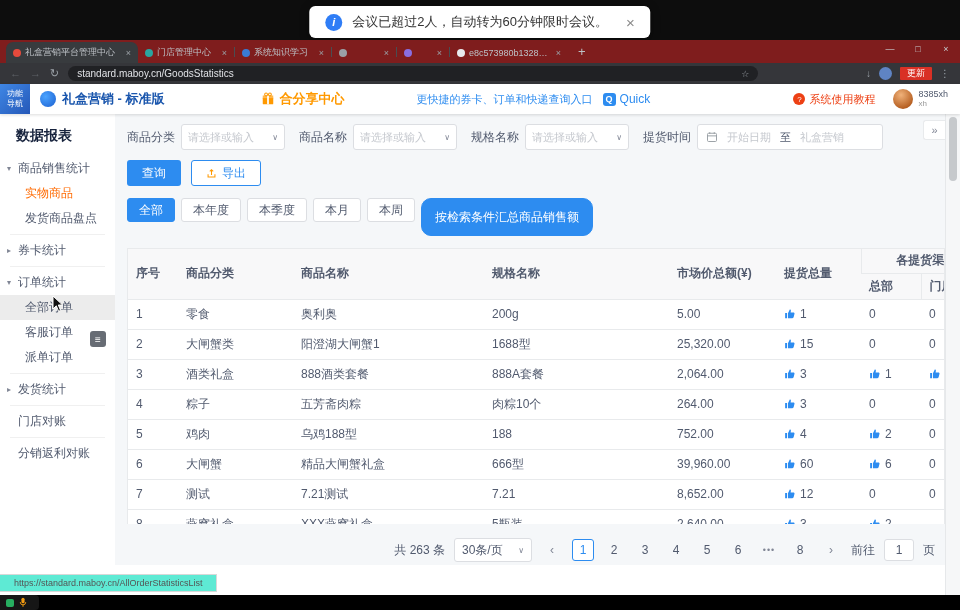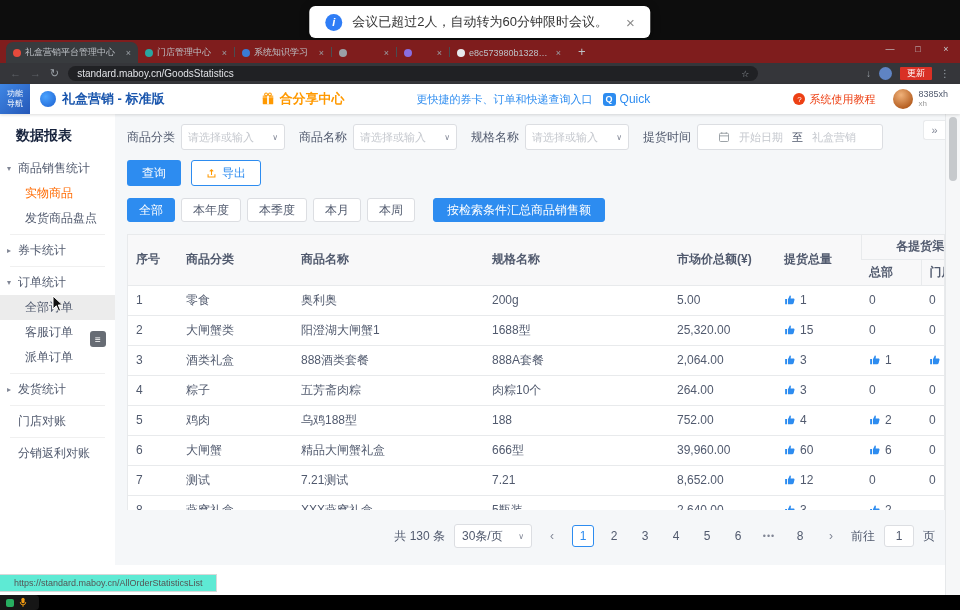--- a/index.html
+++ b/index.html
@@ -91,7 +91,7 @@
   .f-select .ph { font-size:11px; color:#c5c8ce; flex:1; white-space:nowrap; overflow:hidden; }
   .chev { font-size:8px; color:#808695; flex:none; }
   .f-date { width:186px; height:26px; background:#fff; border:1px solid #dcdee2; border-radius:3px; display:flex; align-items:center;
-    padding:0 20px; gap:9px; flex:none; }
+    padding:0 8px; gap:9px; flex:none; }
   .f-date .ph { font-size:11px; color:#c5c8ce; }
   .f-date .to { font-size:11px; color:#515a6e; }
 

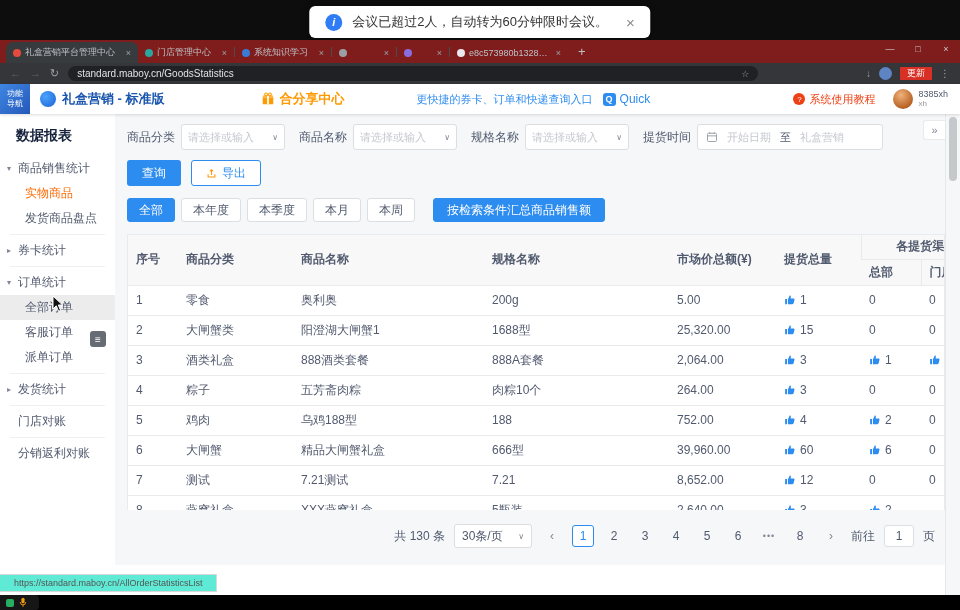--- a/index.html
+++ b/index.html
@@ -104,7 +104,7 @@
   .chip { height:24px; padding:0 11px; border-radius:3px; font-size:12px; display:flex; align-items:center; background:#fff;
     border:1px solid #dcdee2; color:#515a6e; cursor:pointer; }
   .chip.active { background:#2d8cf0; border-color:#2d8cf0; color:#fff; }
-  .chip-summary { background:#2d8cf0; border:1px solid #2d8cf0; color:#fff; margin-left:12px; padding:0 13px; height:24px; border-radius:3px;
+  .chip-summary { background:#2d8cf0; border:1px solid #2d8cf0; color:#fff; margin-left:0; padding:0 13px; height:38px; border-radius:10px;
     font-size:12px; display:flex; align-items:center; cursor:pointer; }
 
   

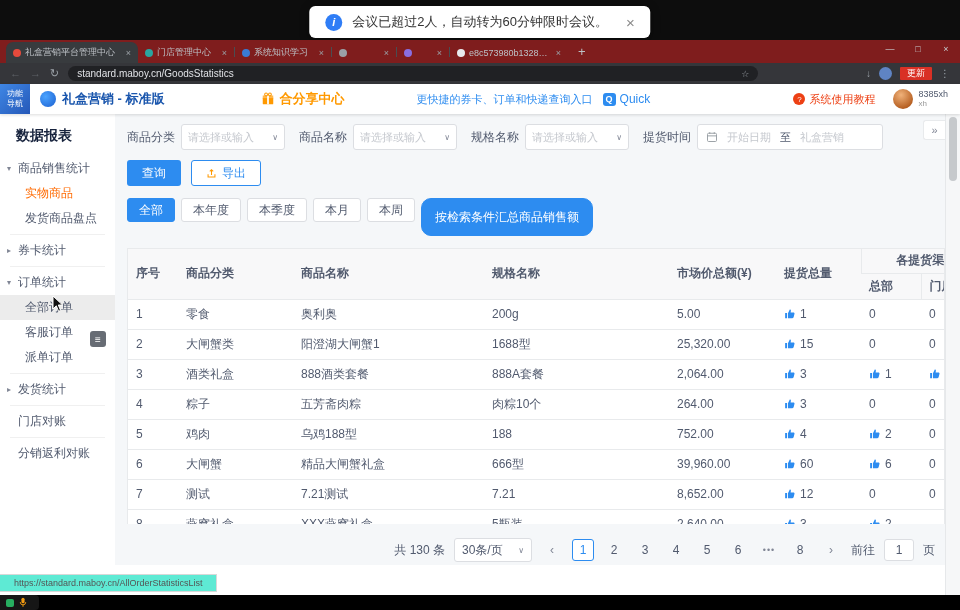--- a/index.html
+++ b/index.html
@@ -635,7 +635,7 @@
       </div>
 
       <div class="pagination">
-        <span>共 130 条</span>
+        <span>共 263 条</span>
         <div class="psize">
           <span>30条/页</span>
           <span class="chev">∨</span>

